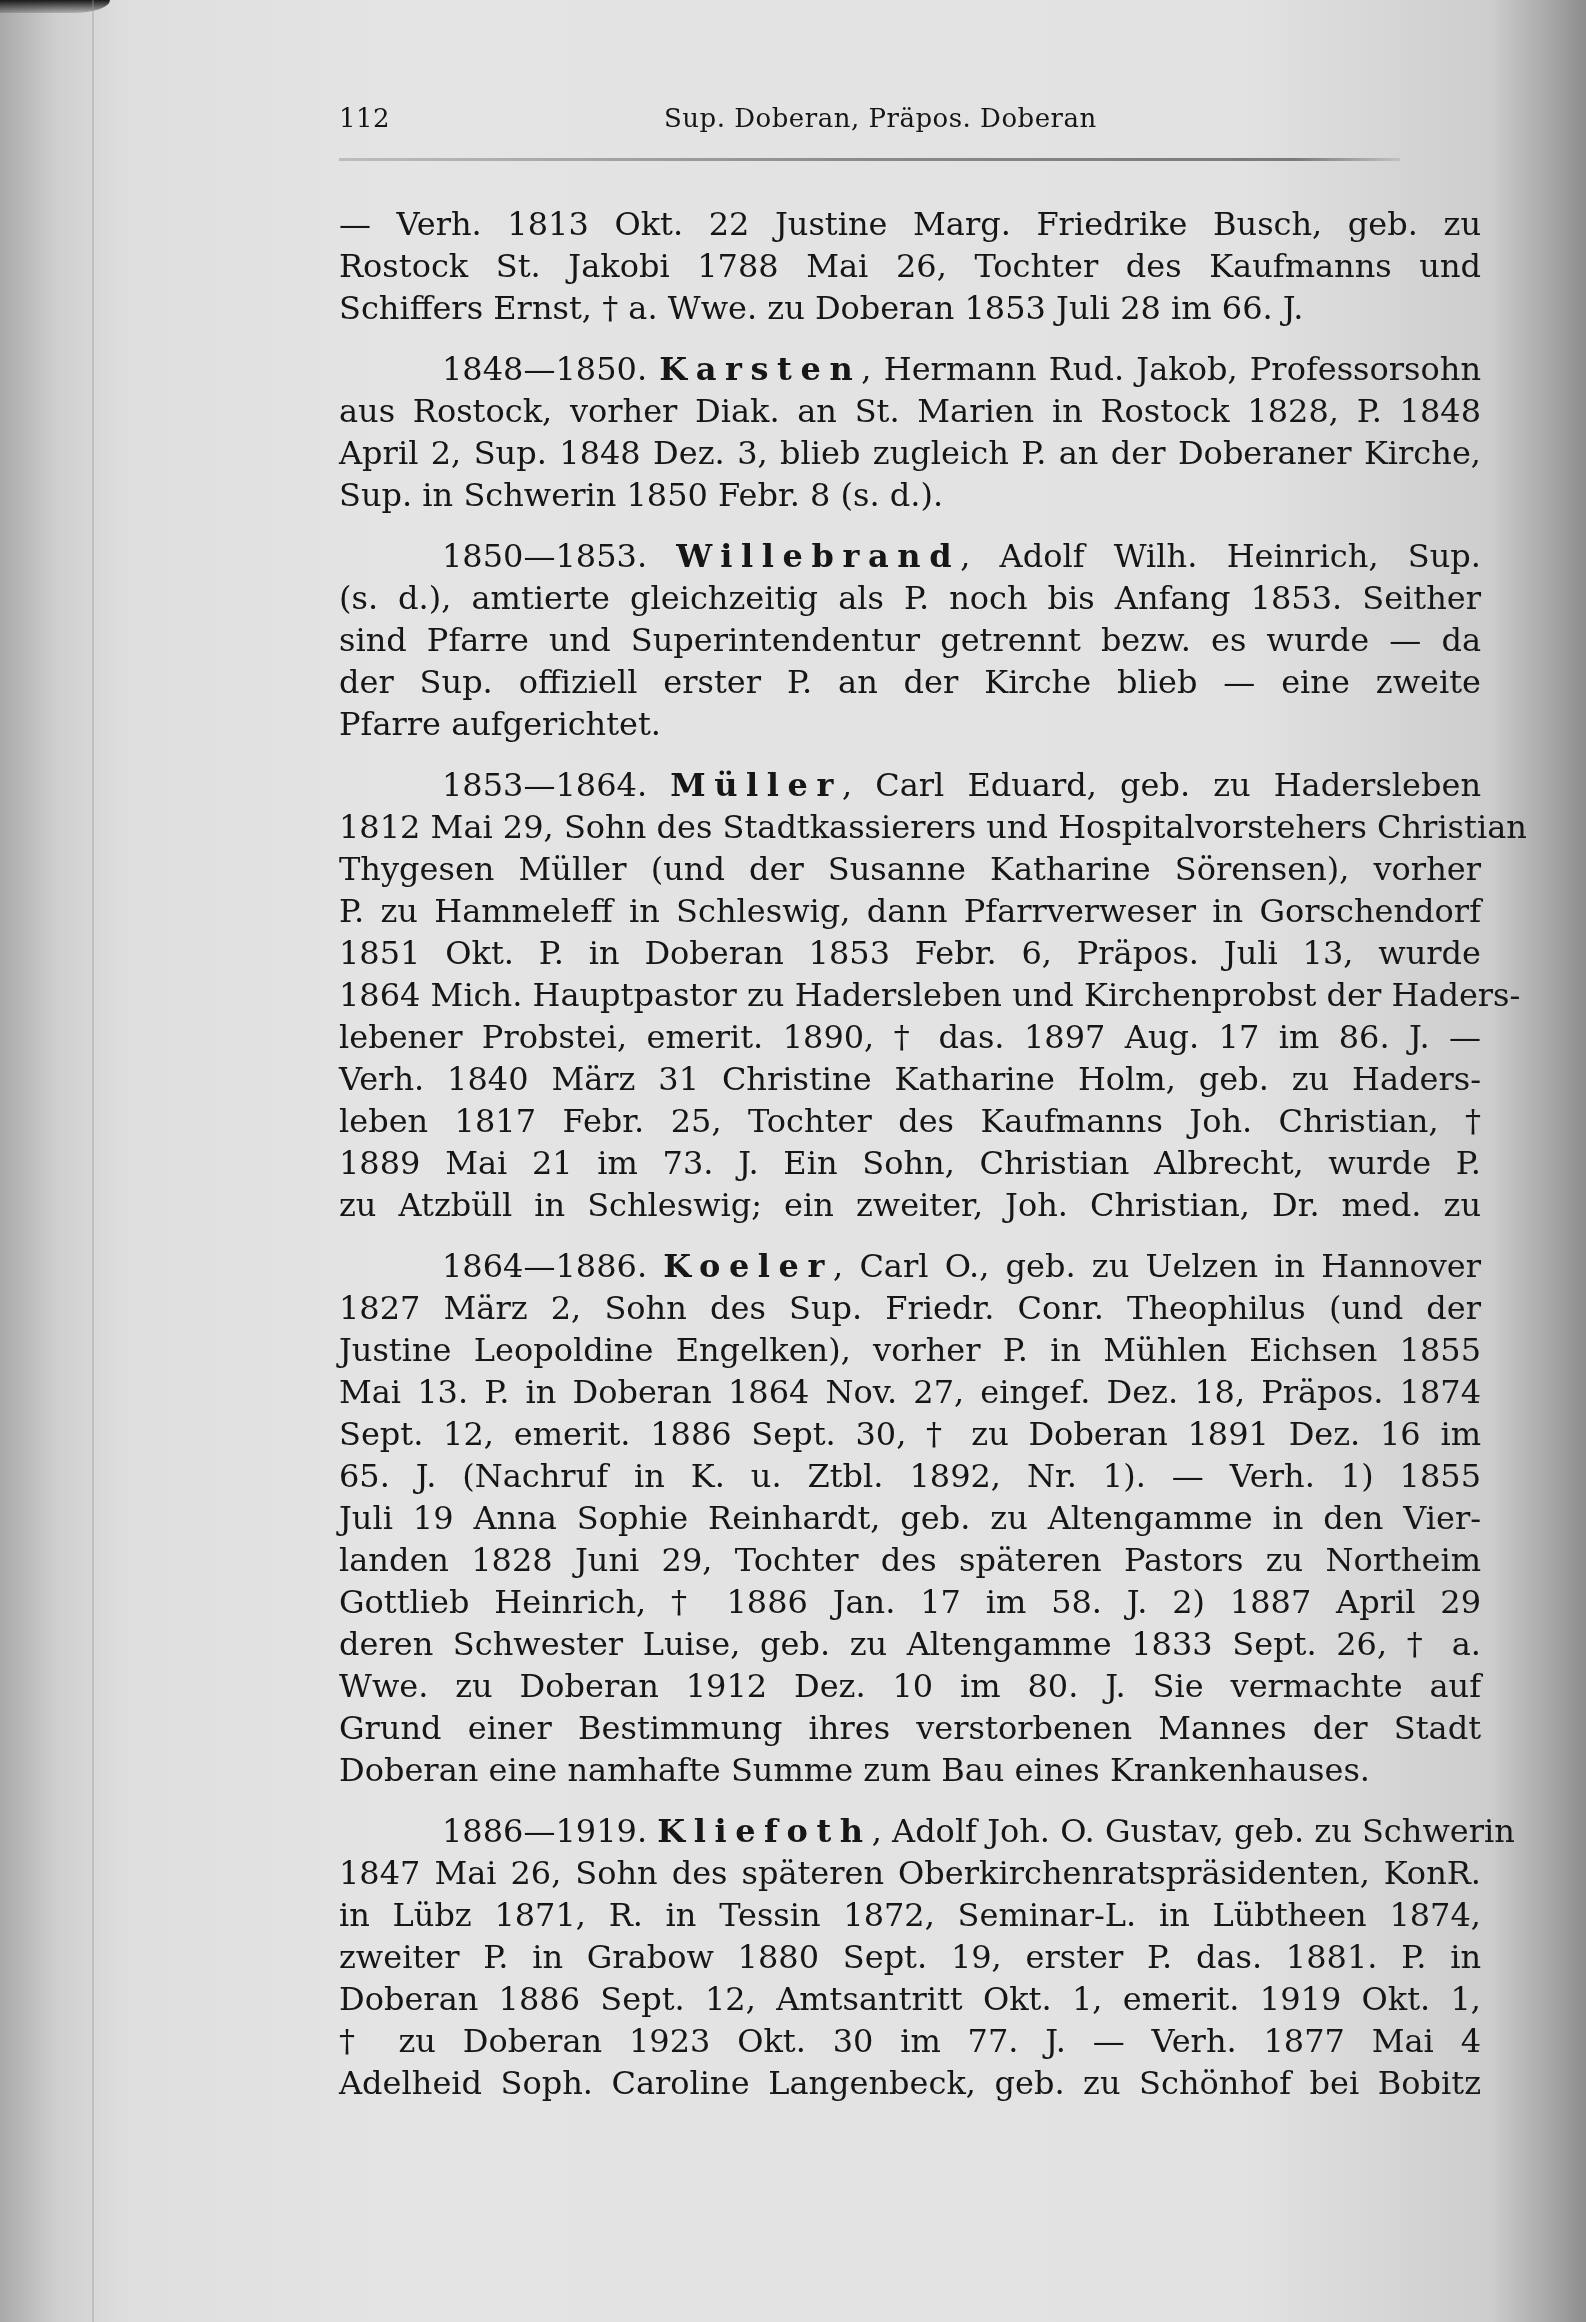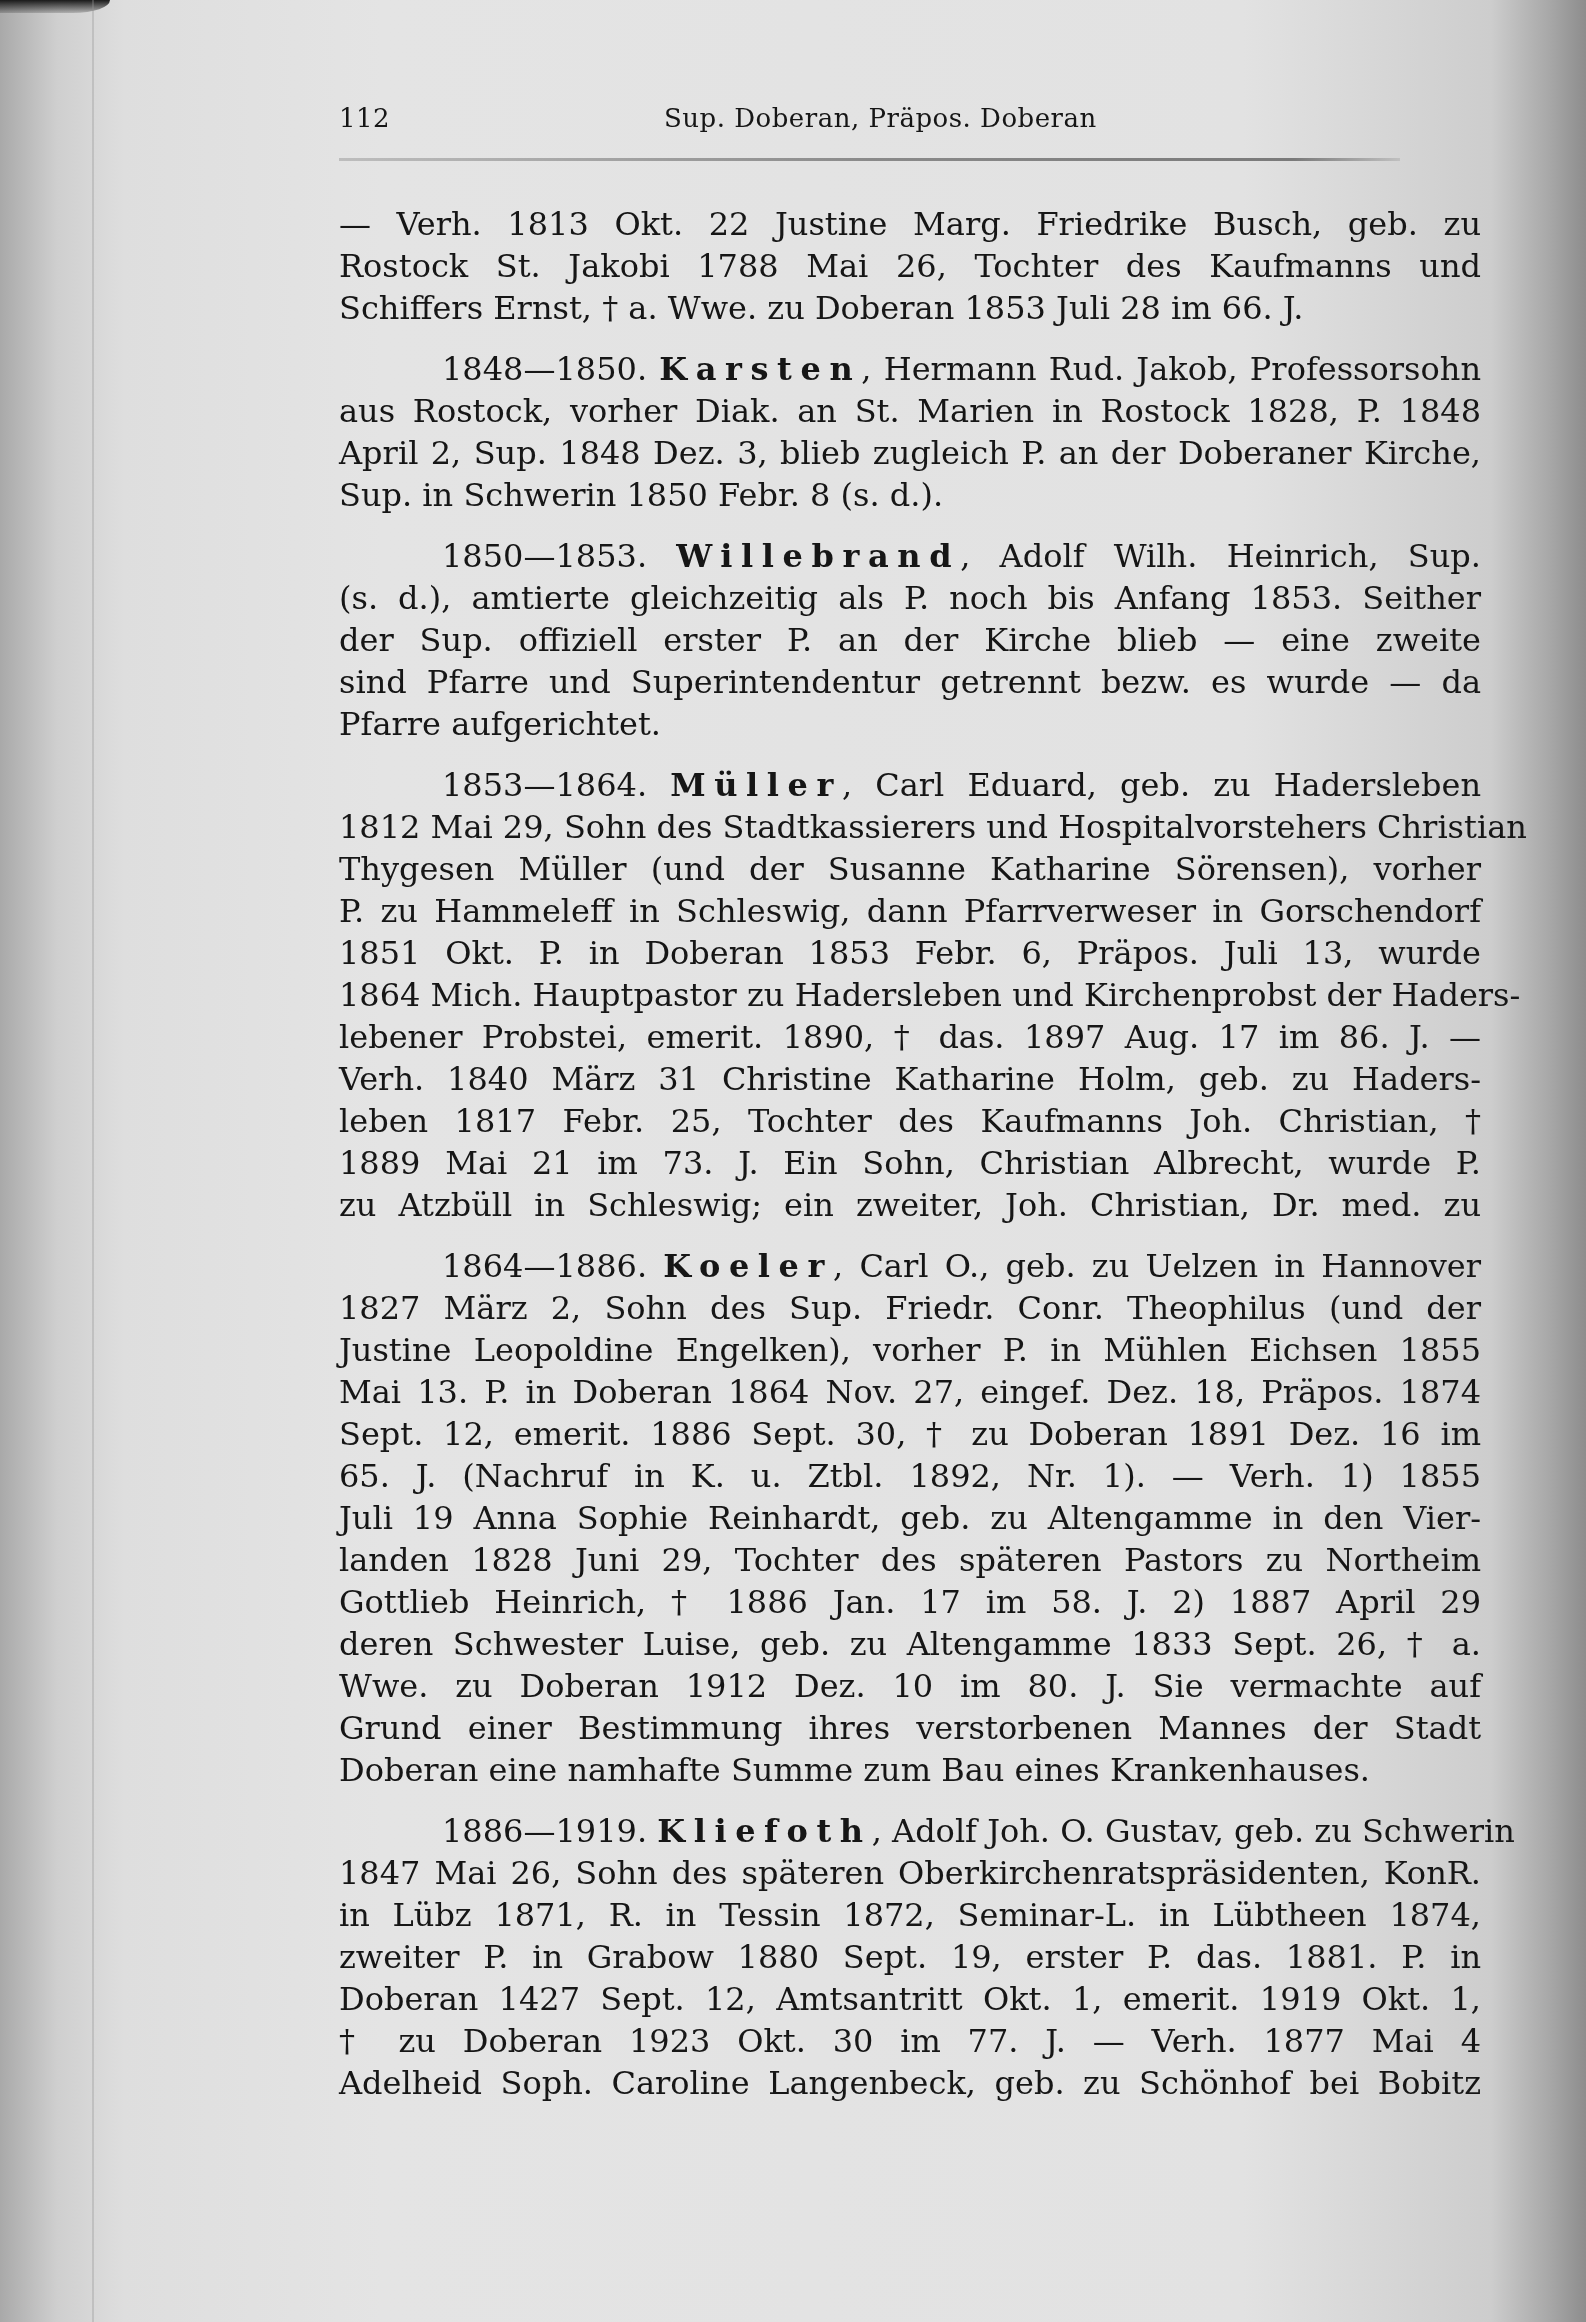--- a/index.html
+++ b/index.html
@@ -74,8 +74,8 @@
     <div class="entry">
       <span class="entry-line first-indent"><span>1850—1853.</span> <span class="spaced">Willebrand</span><span>, Adolf Wilh. Heinrich, Sup.</span></span>
       <span class="entry-line">(s. d.), amtierte gleichzeitig als P. noch bis Anfang 1853. Seither</span>
+      <span class="entry-line">sind Pfarre und Superintendentur getrennt bezw. es wurde — da</span>
       <span class="entry-line">der Sup. offiziell erster P. an der Kirche blieb — eine zweite</span>
-      <span class="entry-line">sind Pfarre und Superintendentur getrennt bezw. es wurde — da</span>
       <span class="entry-line last">Pfarre aufgerichtet.</span>
     </div>
 

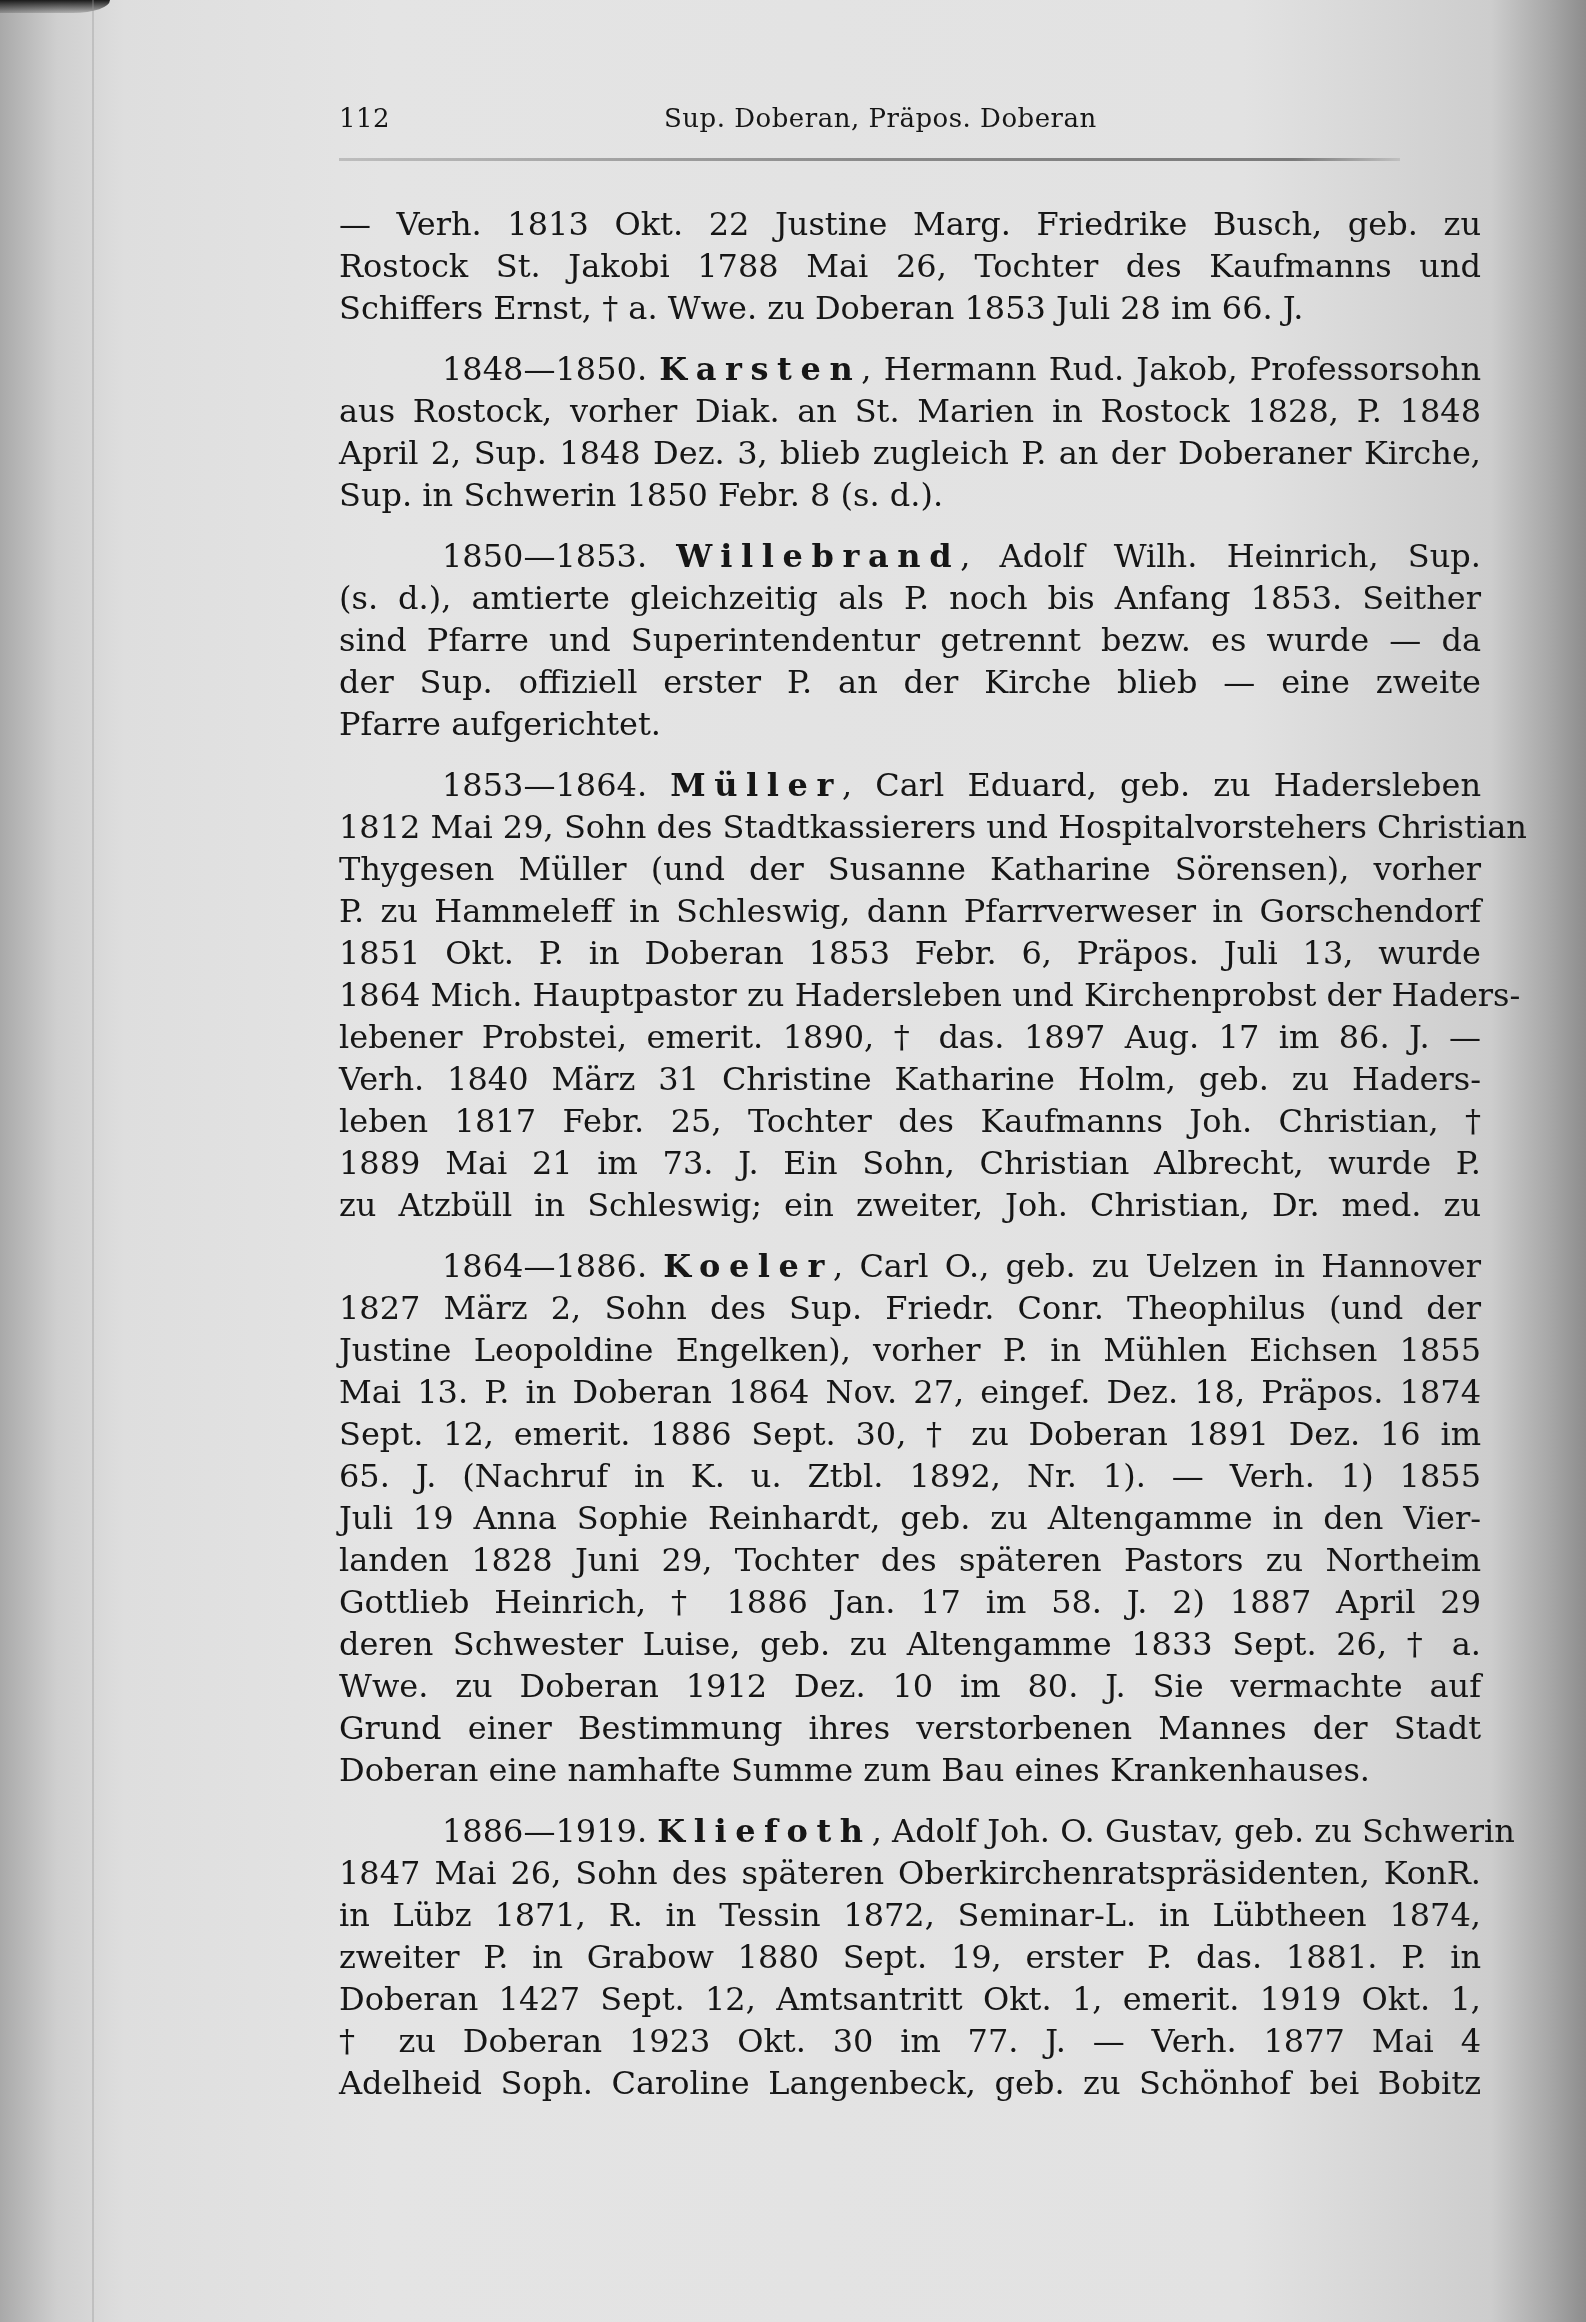--- a/index.html
+++ b/index.html
@@ -114,7 +114,7 @@
       <span class="entry-line">1847 Mai 26, Sohn des späteren Oberkirchenratspräsidenten, KonR.</span>
       <span class="entry-line">in Lübz 1871, R. in Tessin 1872, Seminar-L. in Lübtheen 1874,</span>
       <span class="entry-line">zweiter P. in Grabow 1880 Sept. 19, erster P. das. 1881. P. in</span>
-      <span class="entry-line">Doberan 1427 Sept. 12, Amtsantritt Okt. 1, emerit. 1919 Okt. 1,</span>
+      <span class="entry-line">Doberan 1886 Sept. 12, Amtsantritt Okt. 1, emerit. 1919 Okt. 1,</span>
       <span class="entry-line">† zu Doberan 1923 Okt. 30 im 77. J. — Verh. 1877 Mai 4</span>
       <span class="entry-line">Adelheid Soph. Caroline Langenbeck, geb. zu Schönhof bei Bobitz</span>
     </div>

